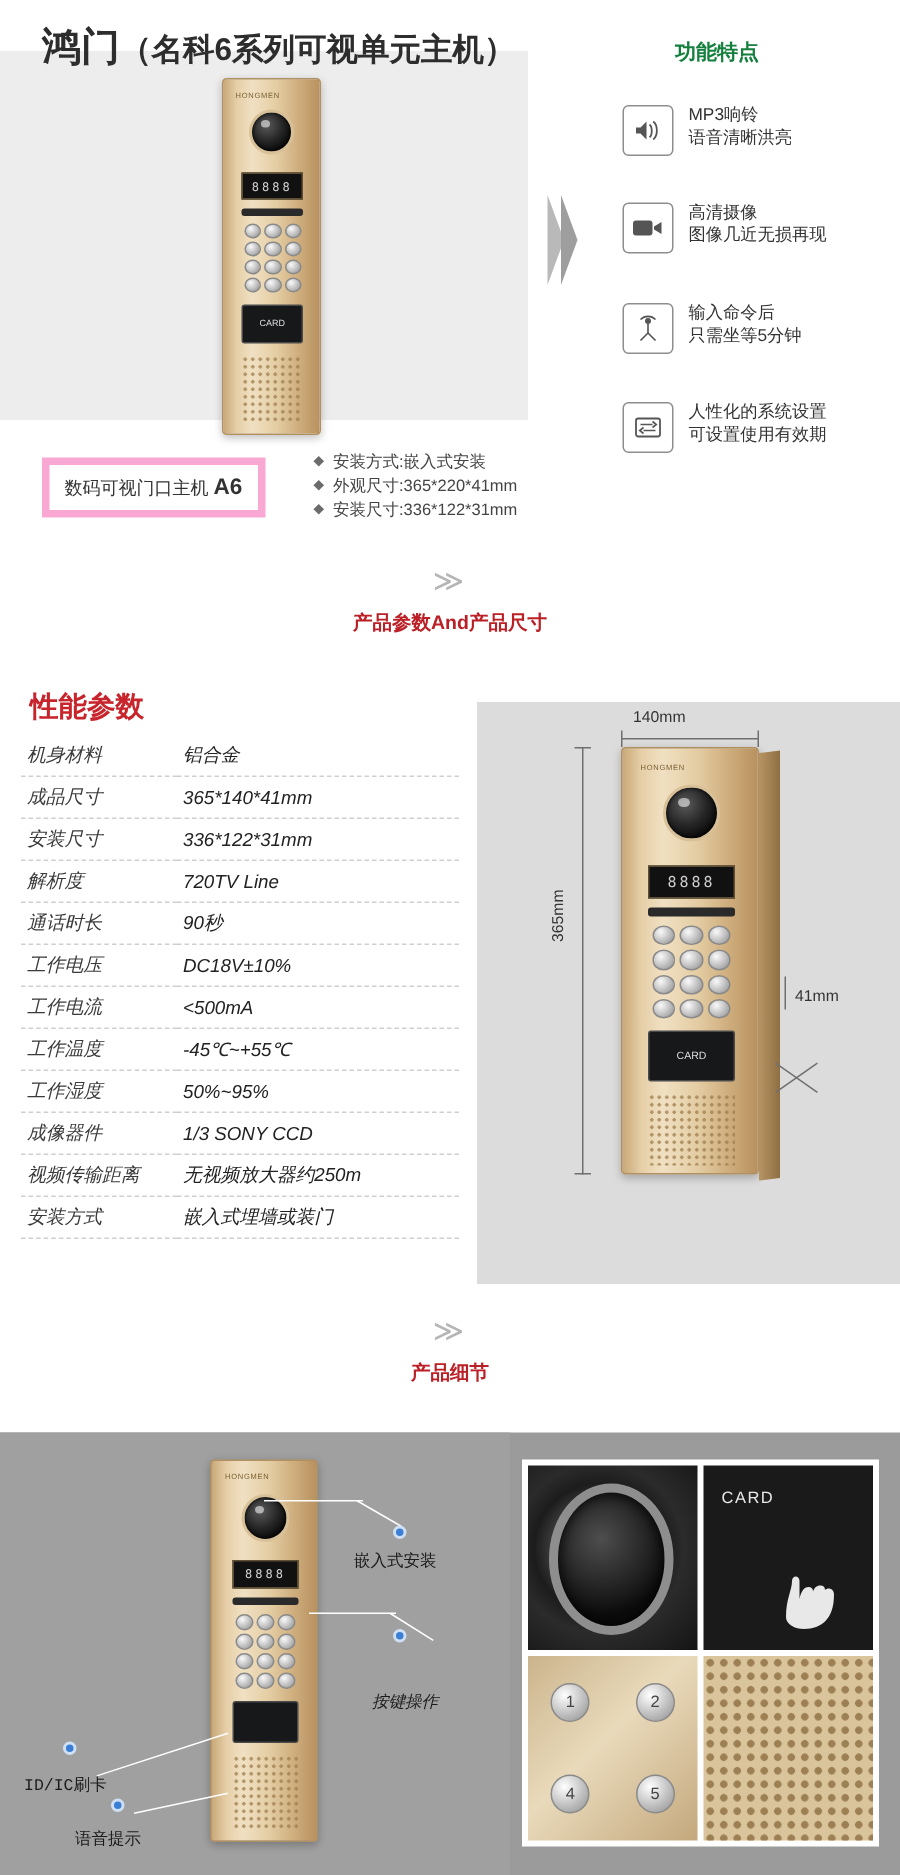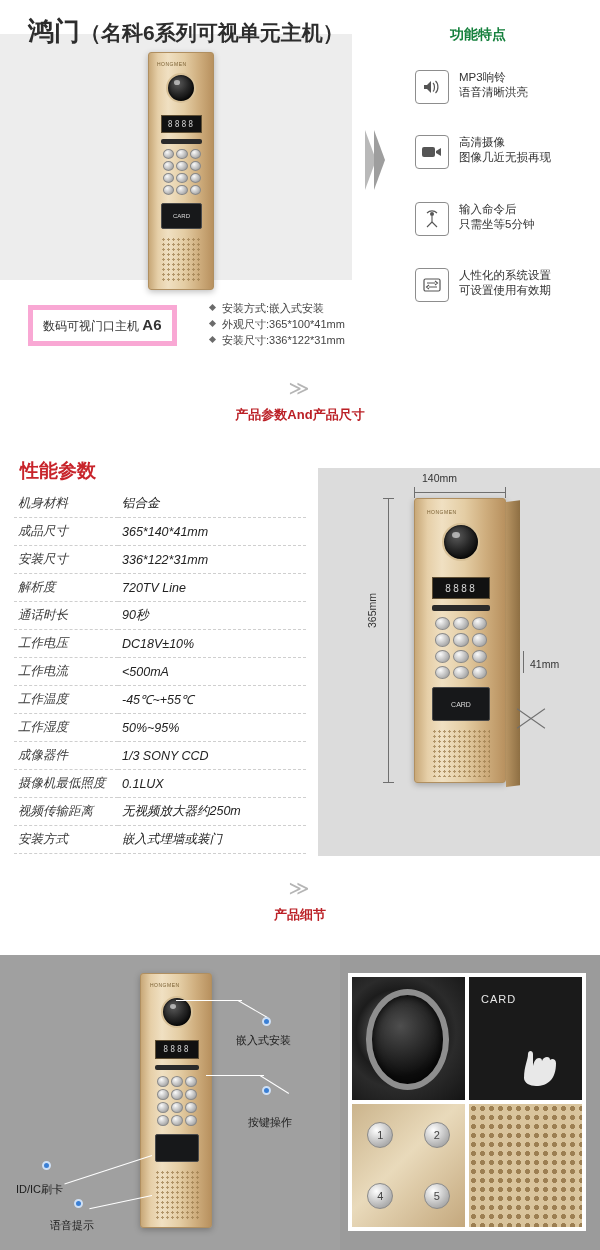--- a/index.html
+++ b/index.html
@@ -394,7 +394,7 @@
   <div class="hero-specs">
     <ul>
       <li>安装方式:嵌入式安装</li>
-      <li>外观尺寸:365*100*41mm</li>
+      <li>外观尺寸:365*220*41mm</li>
       <li>安装尺寸:336*122*31mm</li>
     </ul>
   </div>

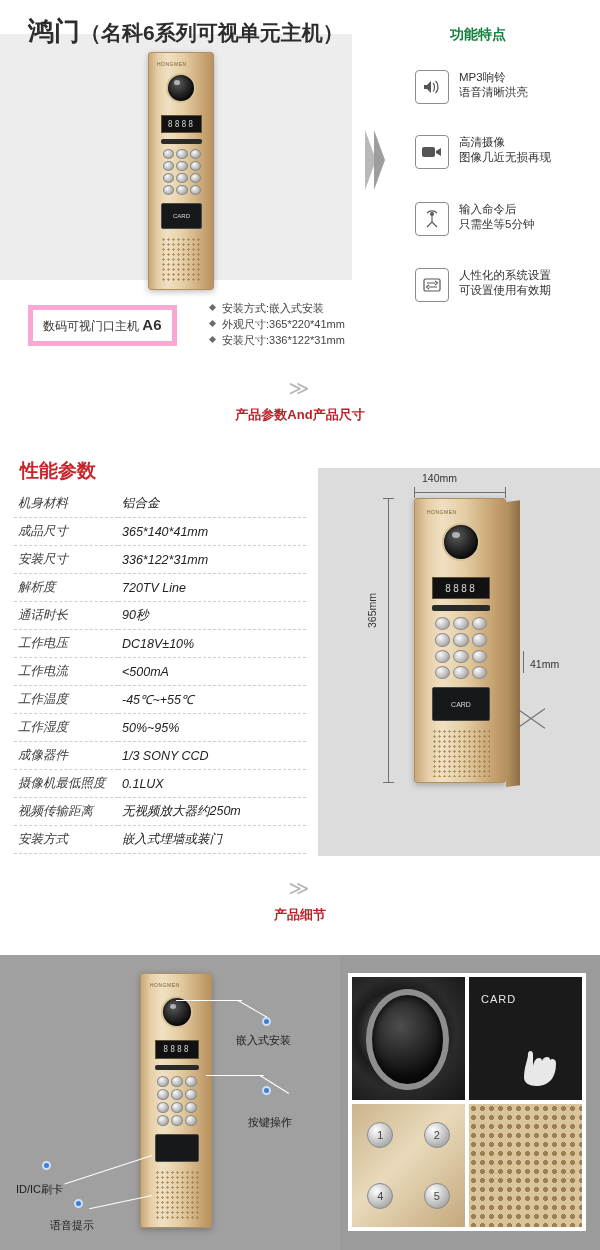--- a/index.html
+++ b/index.html
@@ -514,10 +514,6 @@
           <td class="v">1/3 SONY CCD</td>
         </tr>
       <tr>
-          <td class="k">摄像机最低照度</td>
-          <td class="v">0.1LUX</td>
-        </tr>
-      <tr>
           <td class="k">视频传输距离</td>
           <td class="v">无视频放大器约250m</td>
         </tr>

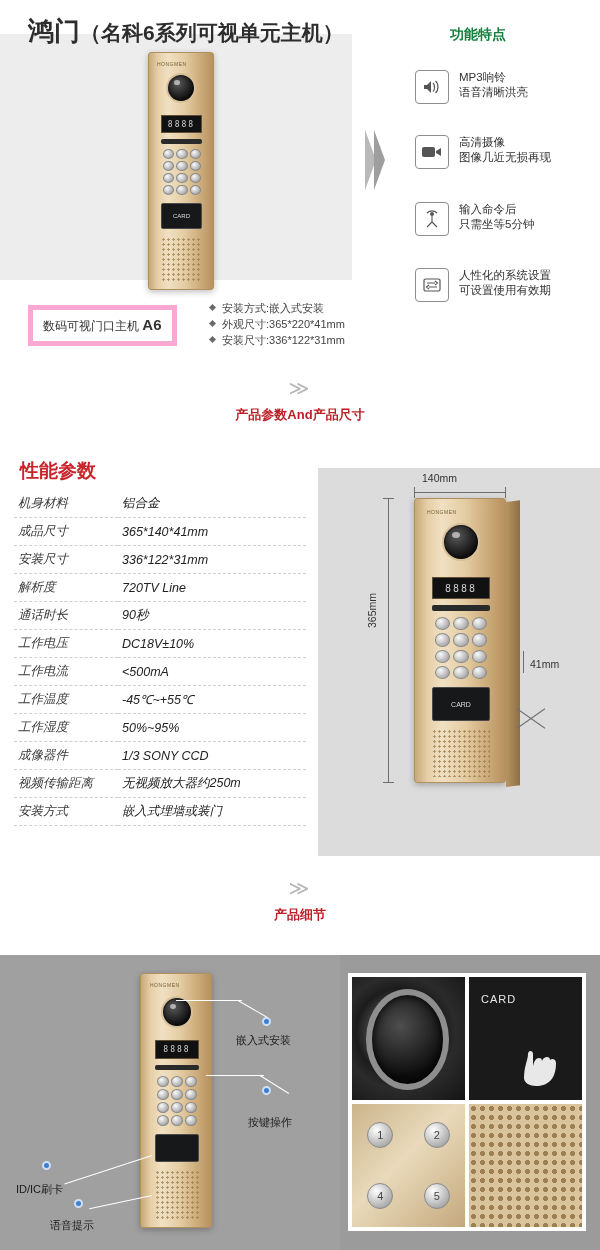--- a/index.html
+++ b/index.html
@@ -614,7 +614,7 @@
   <div class="lead" style="left:206px; top:120px; width:58px;"></div>
   <div class="lead" style="left:260px; top:120px; width:34px; transform:rotate(32deg); transform-origin:left center;"></div>
   <div class="dot" style="left:262px; top:131px;"></div>
-  <div class="callout" style="left:248px; top:160px;">按键操作</div>
+  <div class="callout" style="left:248px; top:172px;font-style:italic;">按键操作</div>
 
   <div class="lead" style="left:60px; top:200px; width:92px; transform:rotate(-18deg); transform-origin:right center;"></div>
   <div class="dot" style="left:42px; top:206px;"></div>

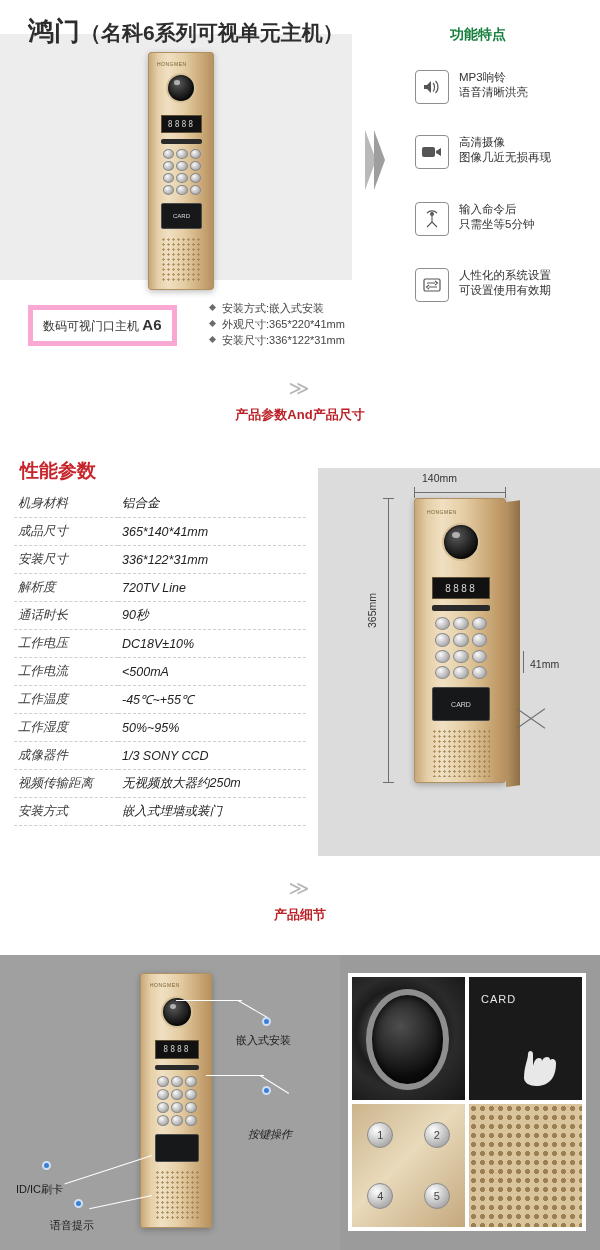--- a/index.html
+++ b/index.html
@@ -618,7 +618,7 @@
 
   <div class="lead" style="left:60px; top:200px; width:92px; transform:rotate(-18deg); transform-origin:right center;"></div>
   <div class="dot" style="left:42px; top:206px;"></div>
-  <div class="callout" style="left:16px; top:227px;">ID/IC刷卡</div>
+  <div class="callout" style="left:16px; top:227px;font-family:Liberation Mono, monospace;">ID/IC刷卡</div>
 
   <div class="lead" style="left:88px; top:240px; width:64px; transform:rotate(-12deg); transform-origin:right center;"></div>
   <div class="dot" style="left:74px; top:244px;"></div>

